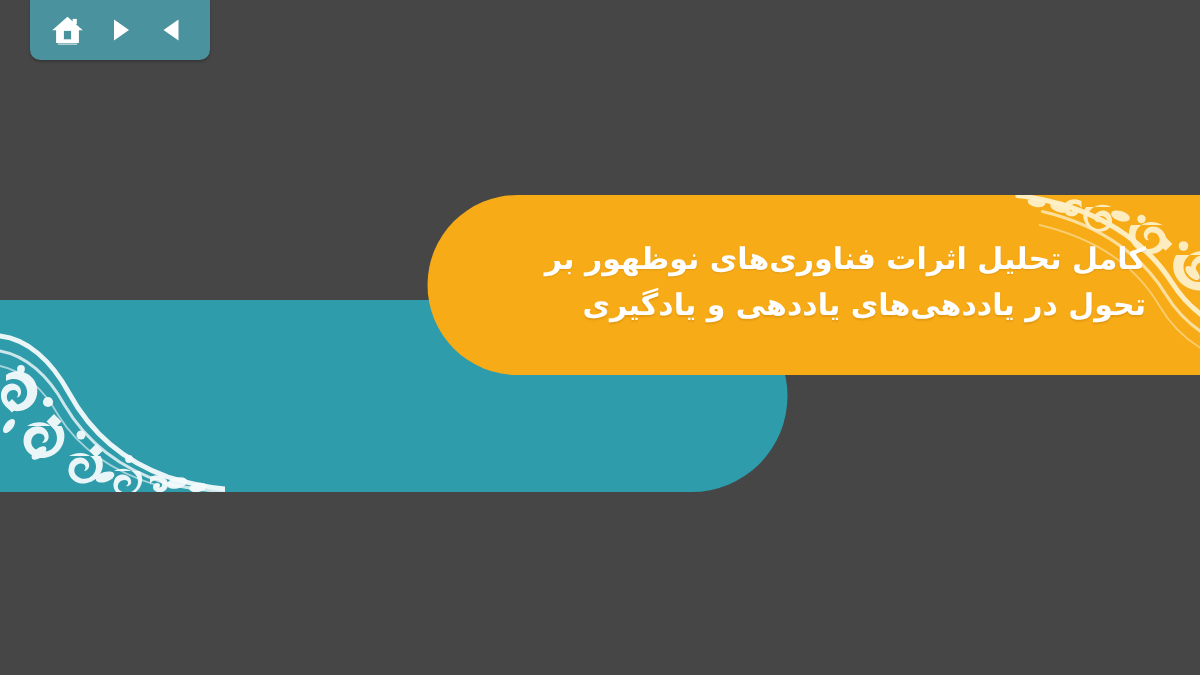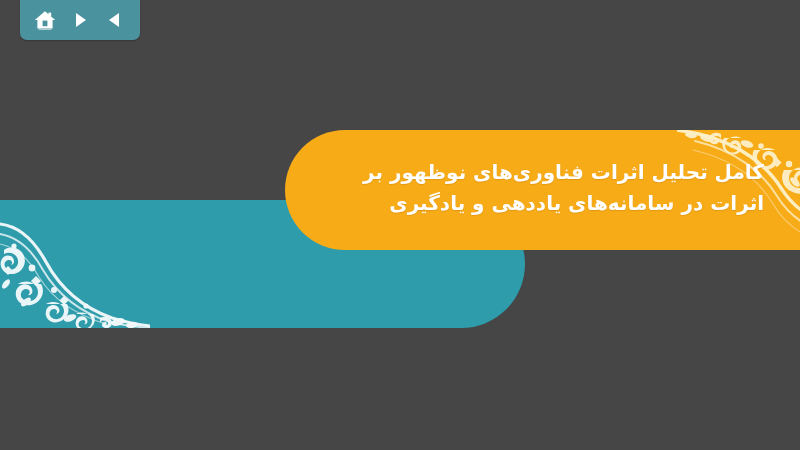--- a/index.html
+++ b/index.html
@@ -184,7 +184,7 @@
 
     <div id="title-text">
       <span class="tline">کامل تحلیل اثرات فناوری‌های نوظهور بر</span>
-      <span class="tline">اثرات در سامانه‌های یاددهی و یادگیری</span>
+      <span class="tline">تحول در یاددهی‌های یاددهی و یادگیری</span>
     </div>
   </div>
 

